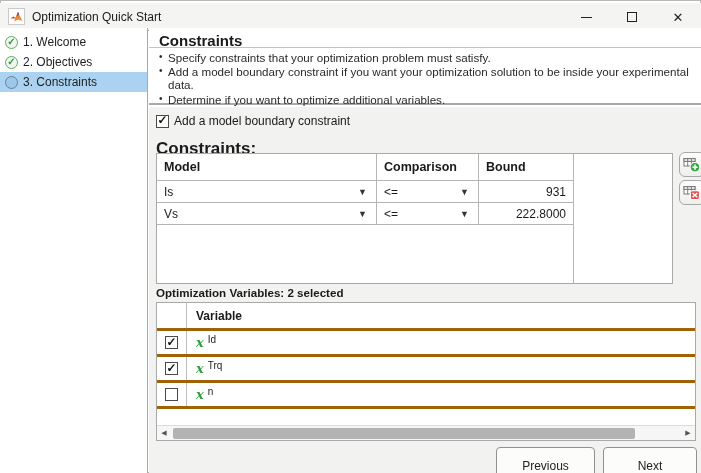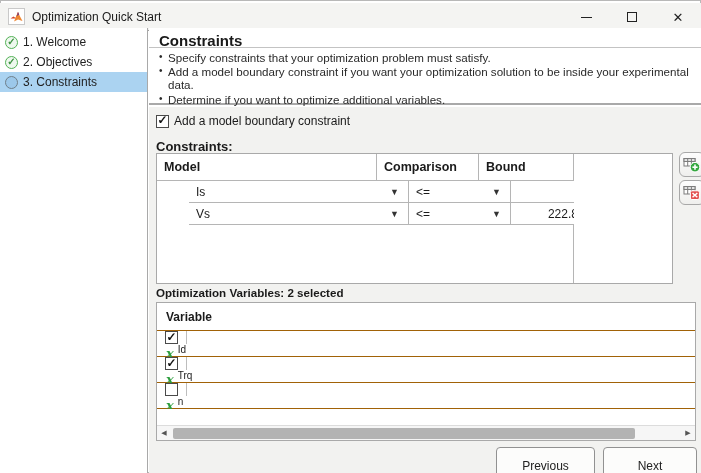--- a/index.html
+++ b/index.html
@@ -52,7 +52,7 @@
   .boundary-row { position:absolute; left:7px; top:7px; display:flex; align-items:center; }
   .boundary-row .lbl { margin-left:5px; font-size:12px; }
 
-  .constraints-label { position:absolute; left:7px; top:32px; font-size:13px; font-weight:bold; }
+  .constraints-label { position:absolute; left:7px; top:32px; font-size:17px; font-weight:bold; }
 
   
   .ctable { position:absolute; left:7px; top:46px; width:517px; height:131px;

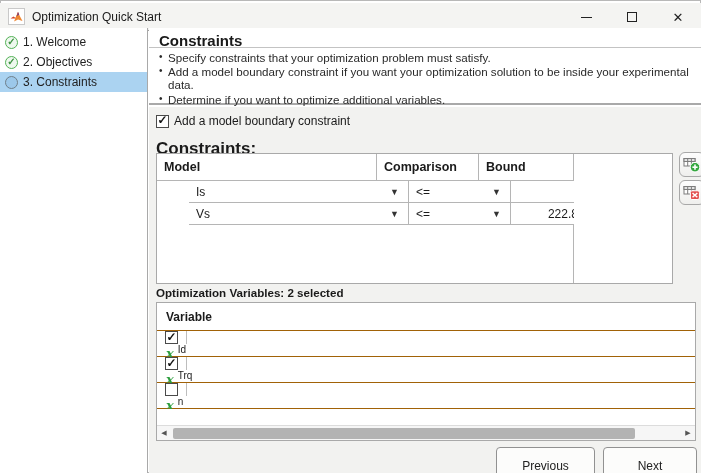--- a/index.html
+++ b/index.html
@@ -60,7 +60,7 @@
   .c-main { width:417px; display:flex; flex-direction:column; }
   .crow { display:grid; grid-template-columns:220px 102px 95px; }
   .crow.chead { height:27px; }
-  .crow.cbody { height:22px;padding-left:32px; }
+  .crow.cbody { height:22px; }
   .ccell { border-right:1px solid #b5b5b5; border-bottom:1px solid #b5b5b5;
     display:flex; align-items:center; padding:0 7px; font-size:12px; }
   .chead .ccell { font-weight:bold; font-size:12.5px; }

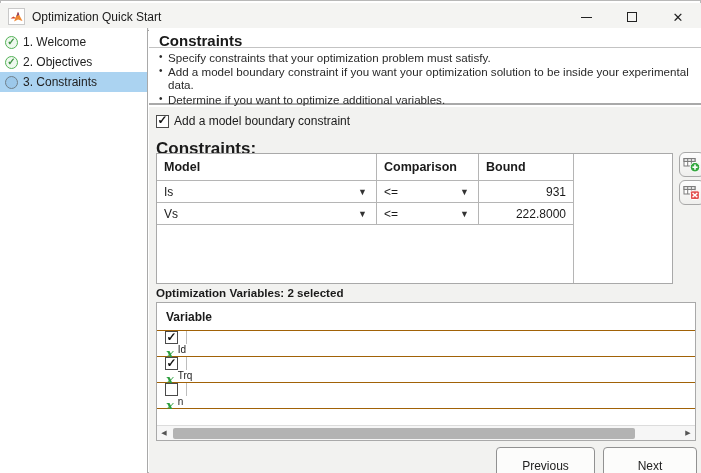--- a/index.html
+++ b/index.html
@@ -80,7 +80,7 @@
   .vars-label { position:absolute; left:7px; top:179px; font-size:11.6px; font-weight:bold; }
   .vtable { position:absolute; left:7px; top:195px; width:540px; height:139px;
     background:#fff; border:1px solid #a9a9a9; display:flex; flex-direction:column; }
-  .vrow { display:flex; border-bottom:1px solid #a16207;flex-direction:column; }
+  .vrow { display:flex; border-bottom:3px solid #a16207; }
   .vrow.vhead { height:28px; font-weight:bold; font-size:12.5px; }
   .vrow.vbody { height:26px; }
   .vc-check { width:30px; border-right:1px solid #bdbdbd; display:flex; align-items:center; justify-content:center; }

